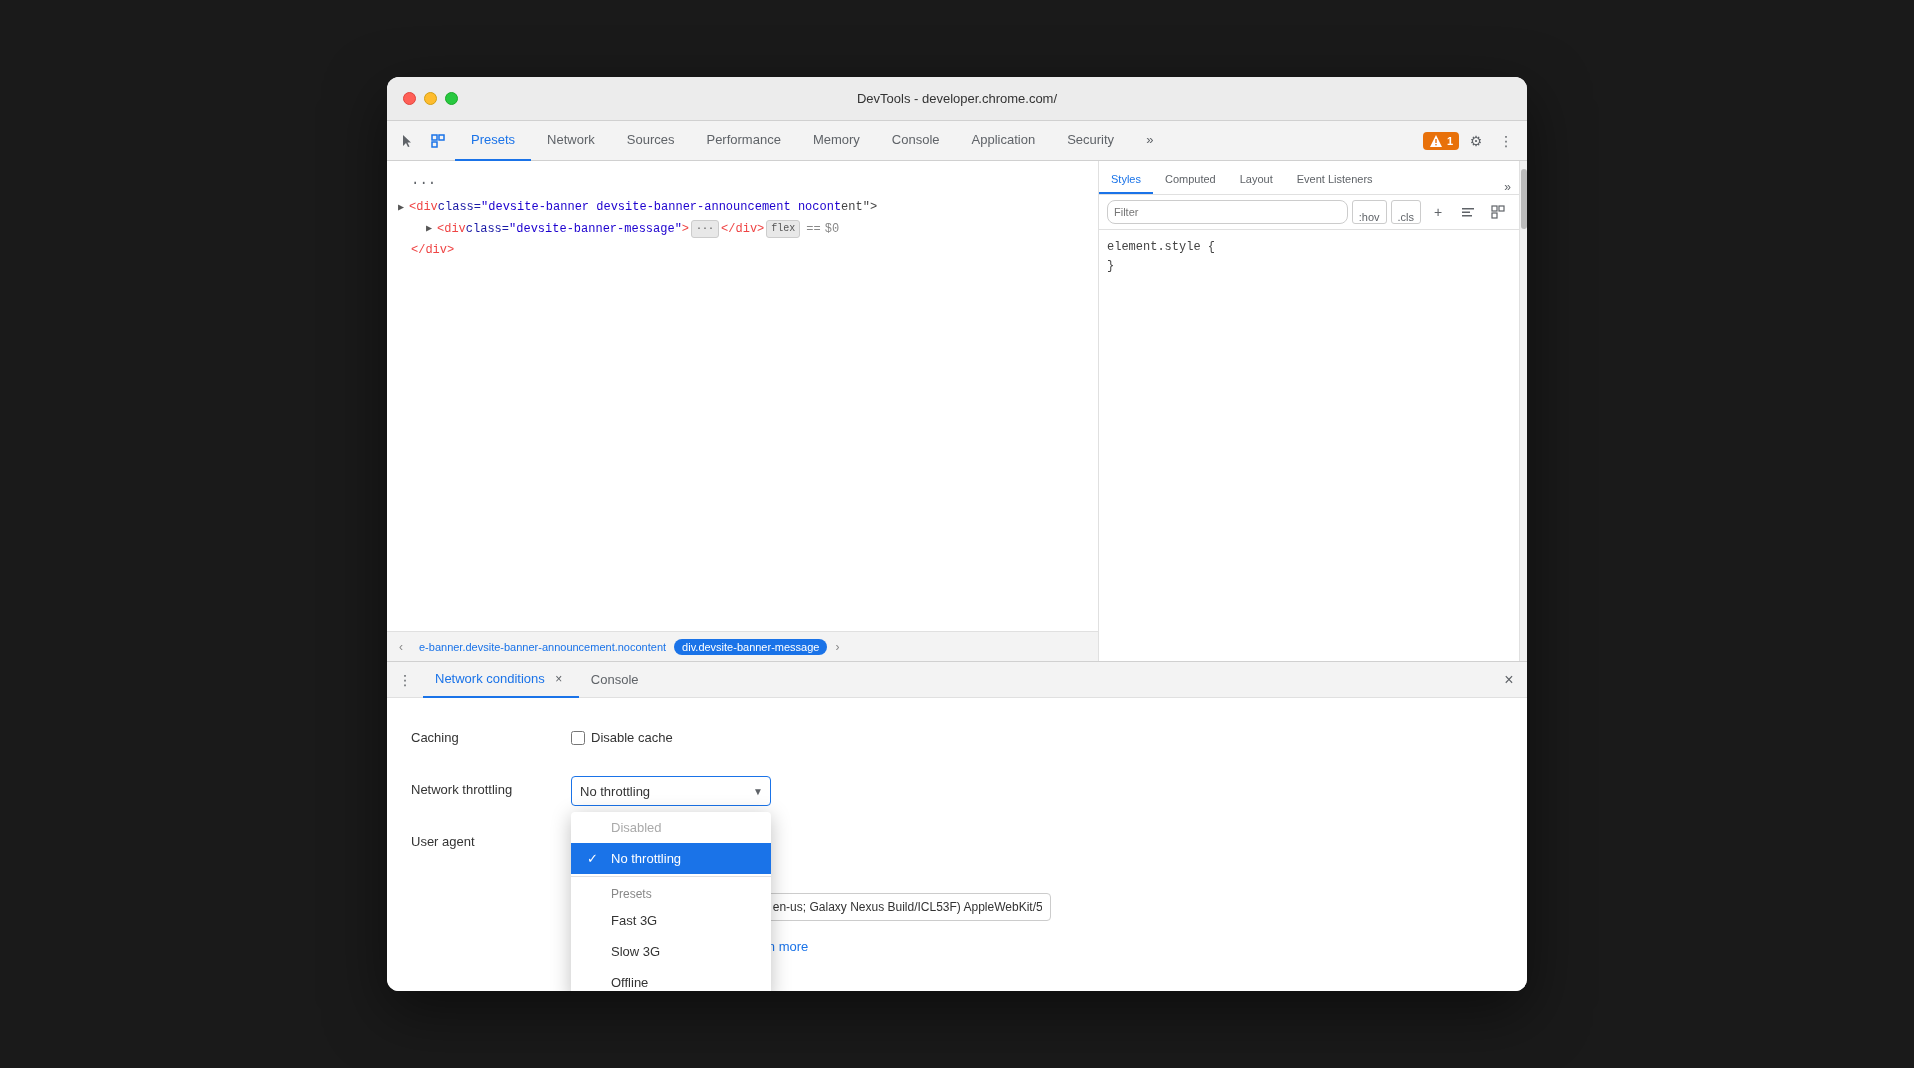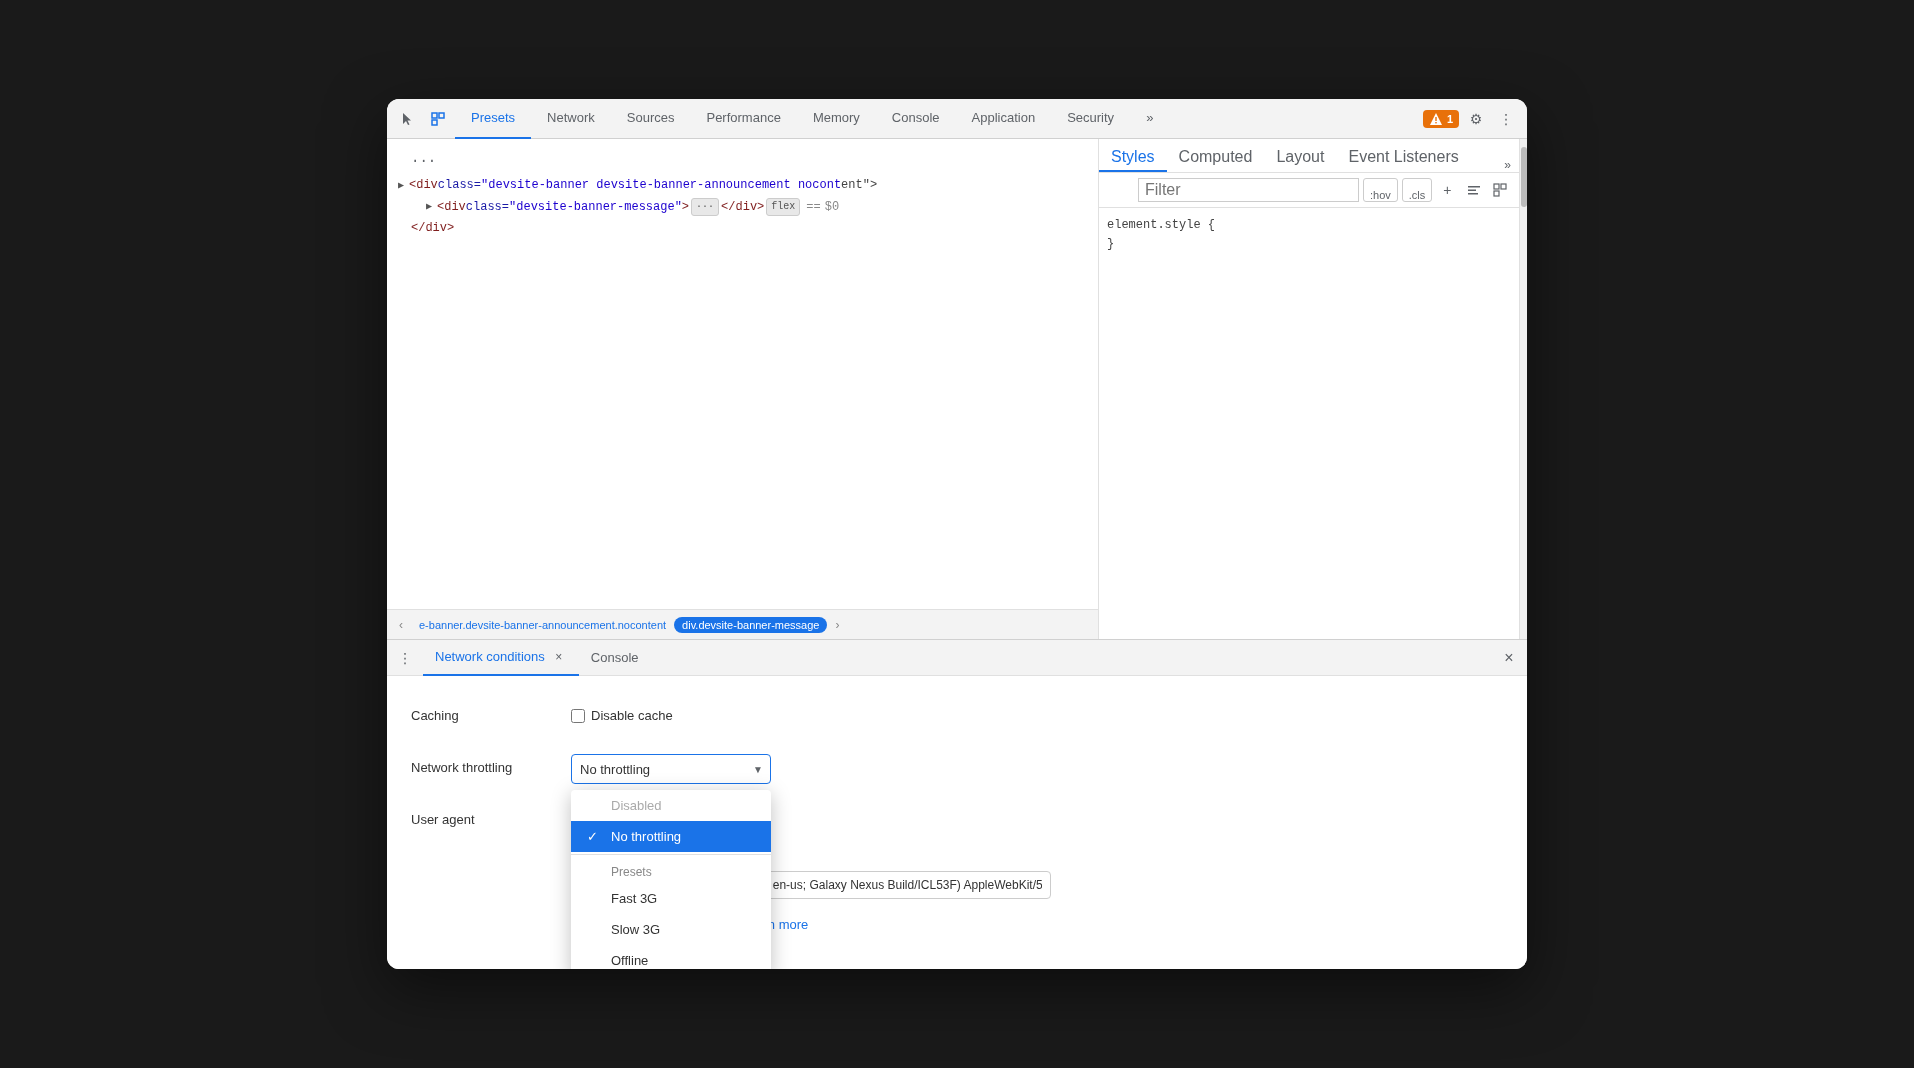--- a/index.html
+++ b/index.html
@@ -507,6 +507,14 @@
 
 <div class="window">
 
+  <div class="title-bar">
+    <div class="traffic-lights">
+      <div class="traffic-light tl-red"></div>
+      <div class="traffic-light tl-yellow"></div>
+      <div class="traffic-light tl-green"></div>
+    </div>
+    <span class="title-text">DevTools - developer.chrome.com/</span>
+  </div>
 
   <div class="devtools-toolbar">
     <div class="toolbar-icon">

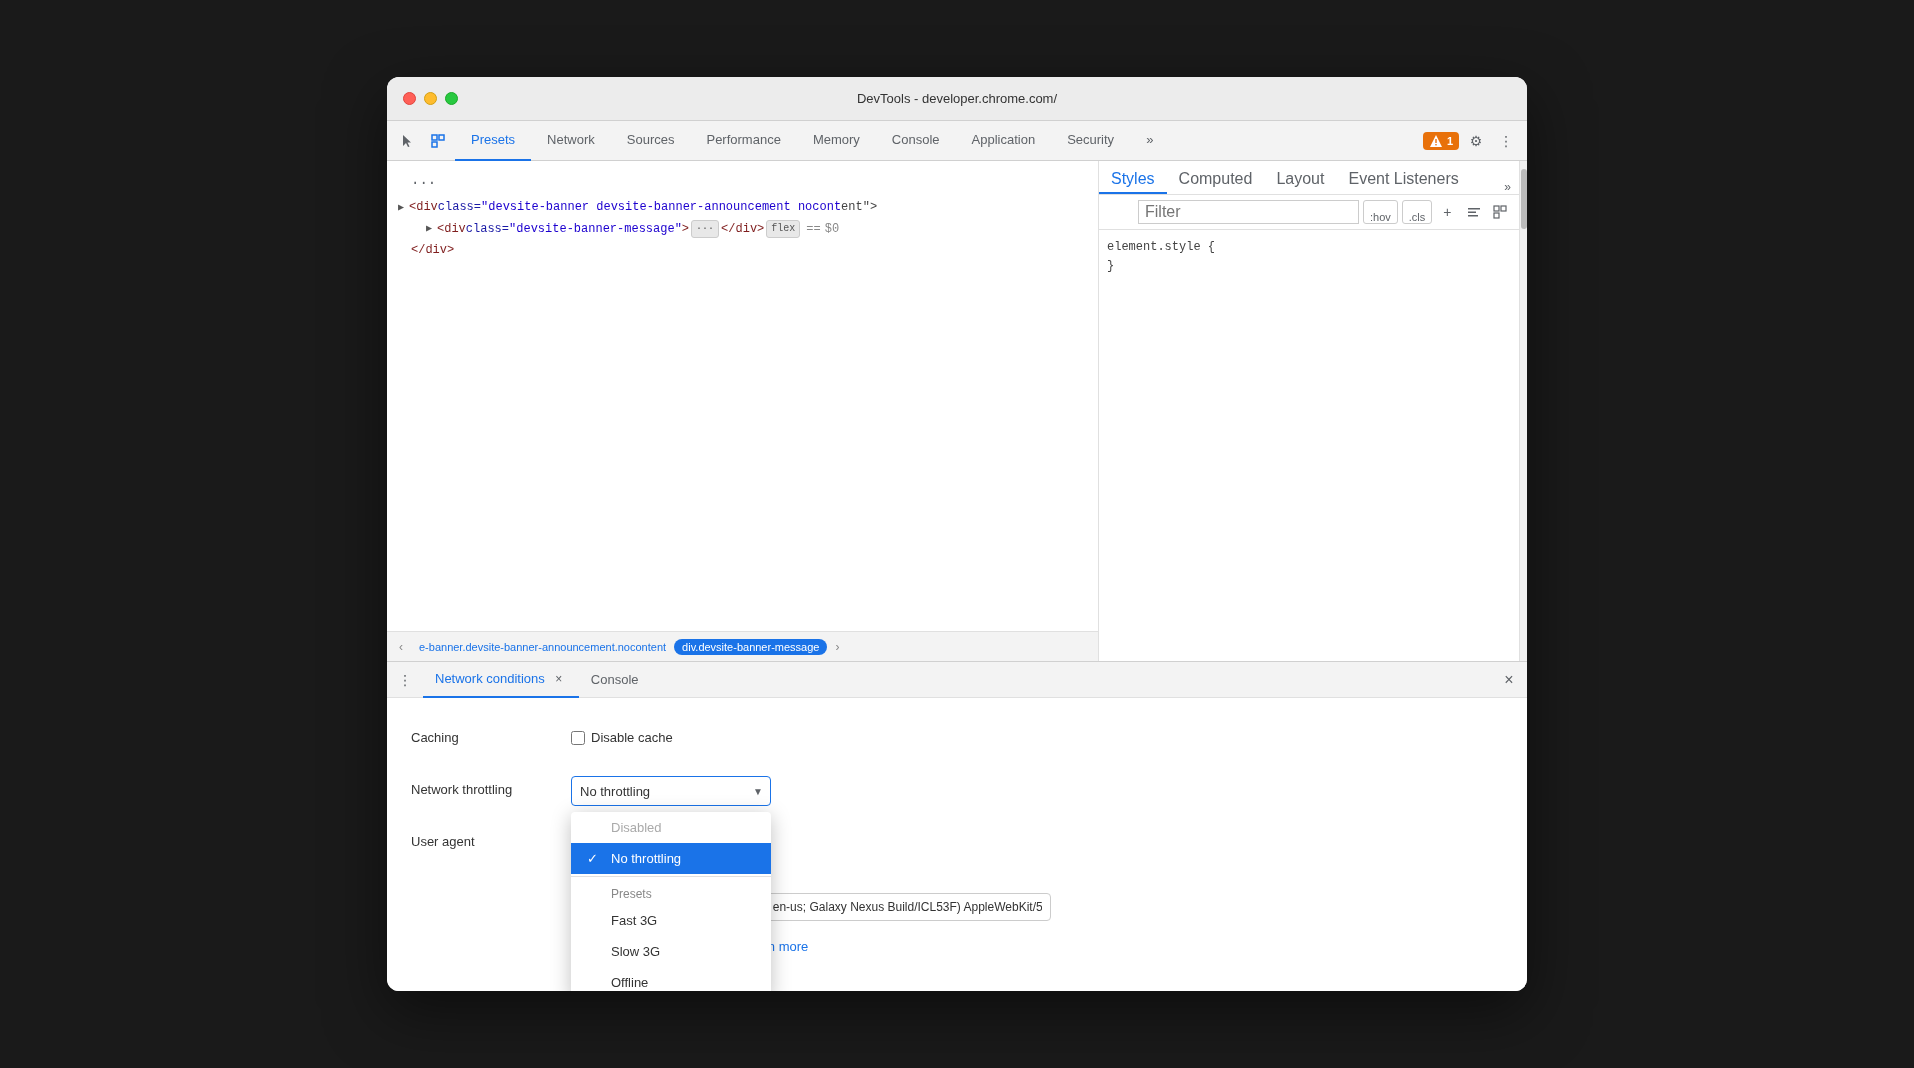--- a/index.html
+++ b/index.html
@@ -223,7 +223,7 @@
       height: 29px;
       display: flex;
       align-items: center;
-      font-size: 16px;
+      font-size: 11px;
       color: #5f6368;
       cursor: pointer;
       border-bottom: 2px solid transparent;

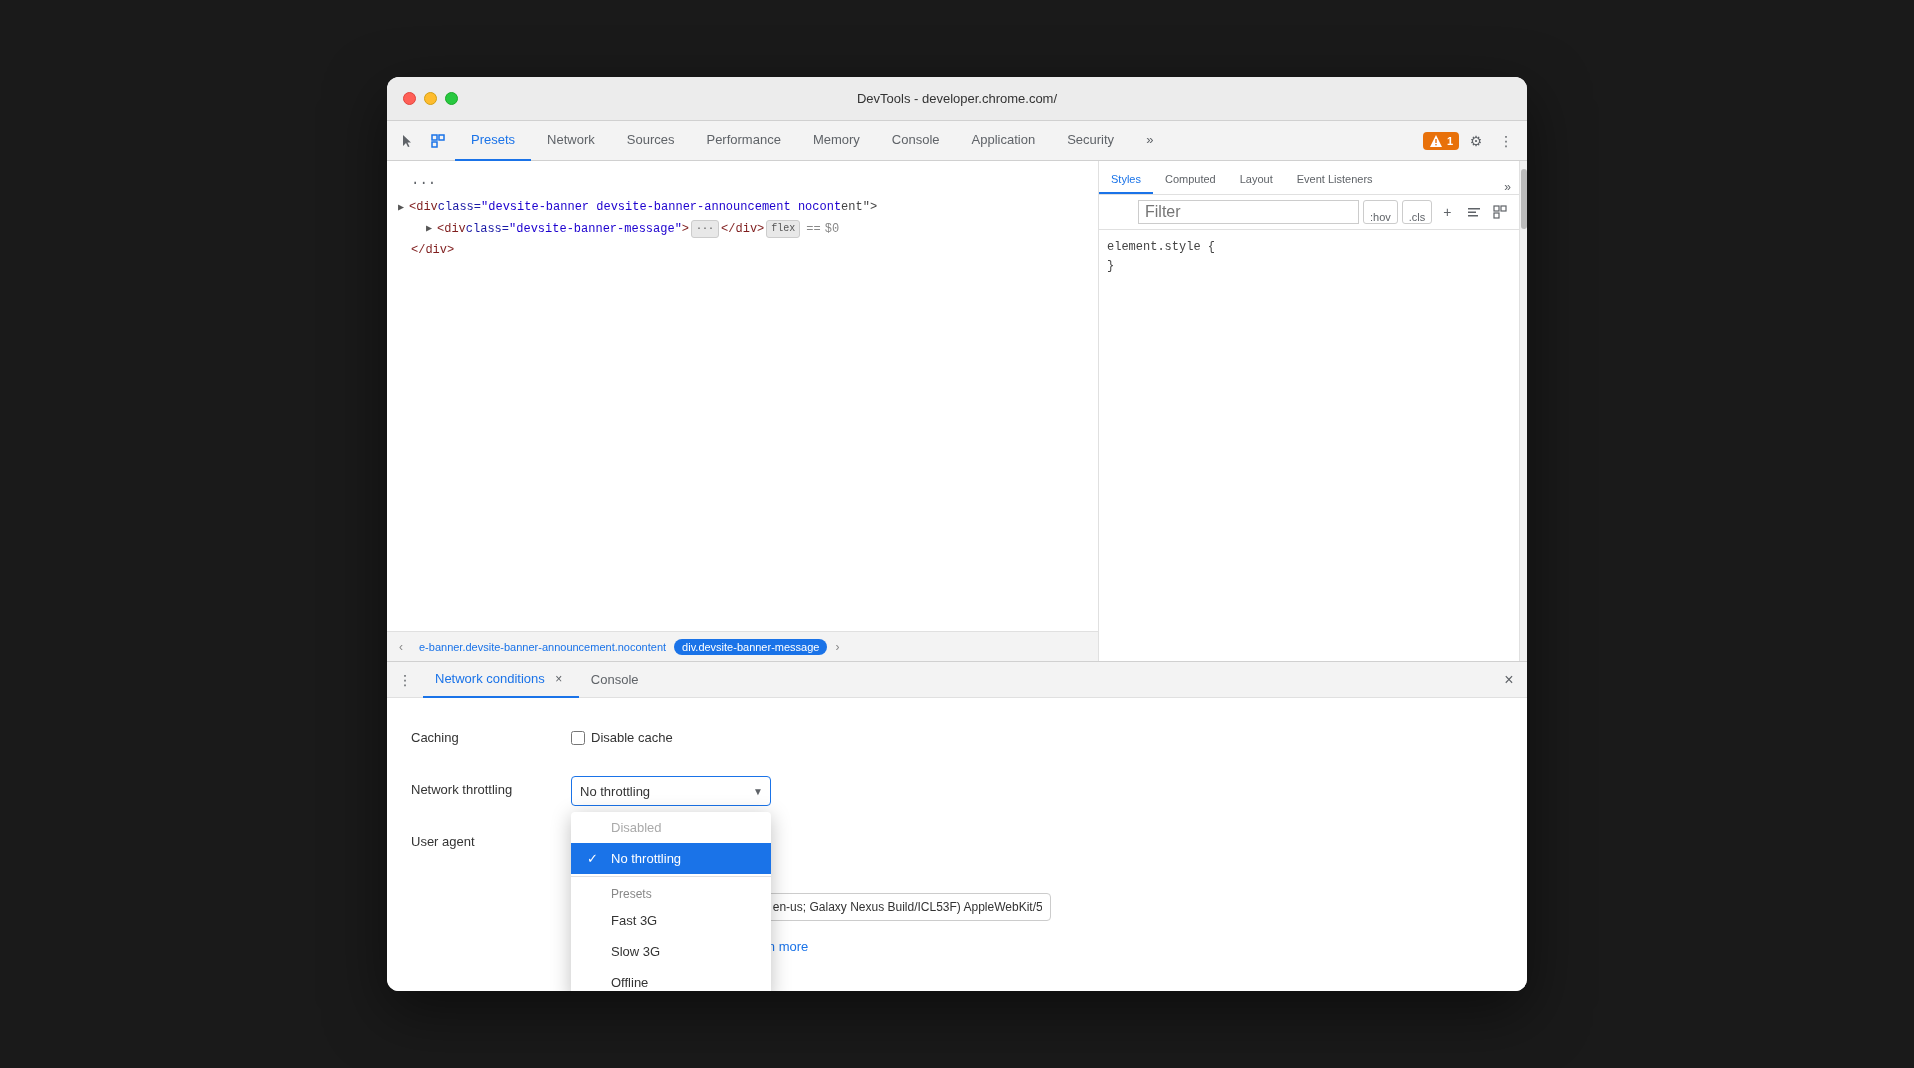--- a/index.html
+++ b/index.html
@@ -154,7 +154,7 @@
       color: #555;
     }
 
-    .html-tag { color: #7f1d1d; text-align: center; }
+    .html-tag { color: #ef4444; text-align: center; }
     .html-attr-name { color: #1a1aa6; }
     .html-attr-value { color: #1c00cf; }
     .html-text { color: #444; }

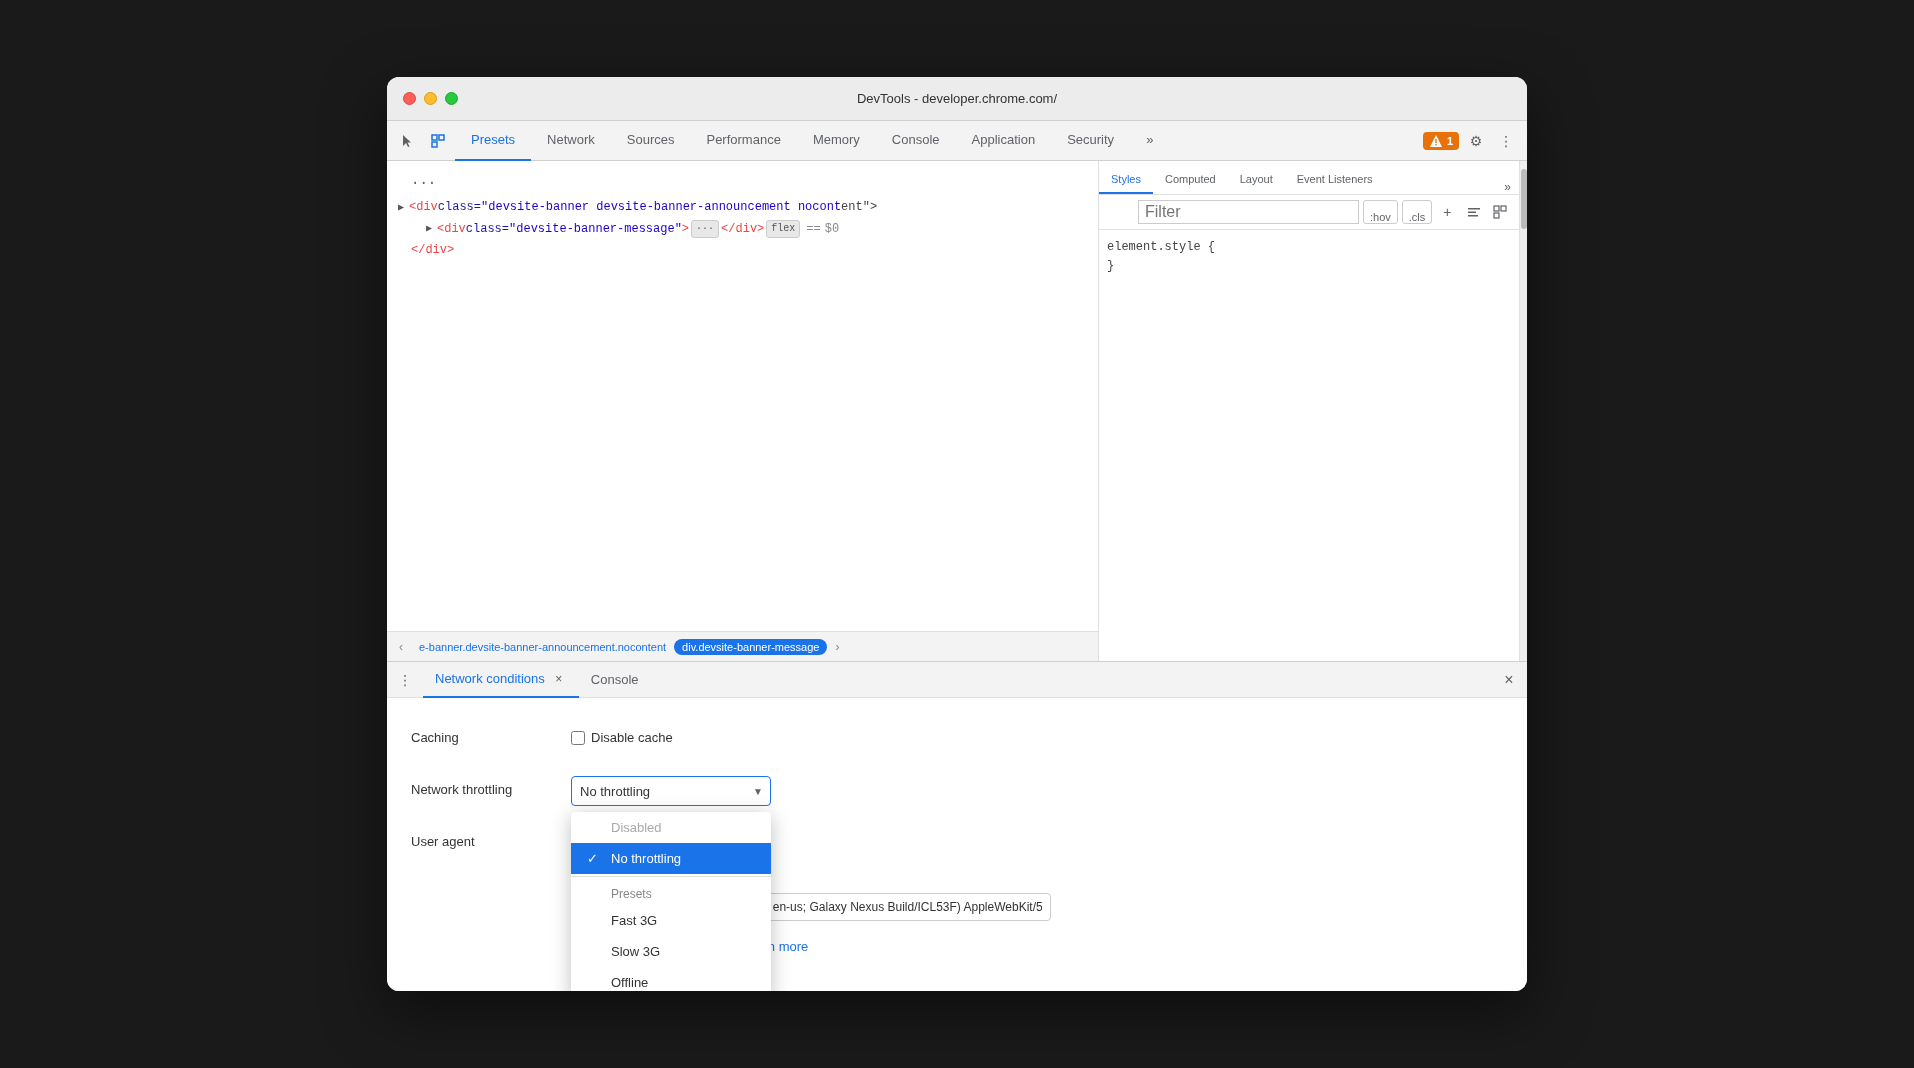--- a/index.html
+++ b/index.html
@@ -248,11 +248,10 @@
       flex: 1;
       height: 24px;
       border: 1px solid #ccc;
-      border-radius: 0;
+      border-radius: 8px;
       padding: 0 6px;
-      font-size: 16px;
+      font-size: 11px;
       outline: none;
-      margin-left: 31px;
     }
     .filter-btn {
       padding: 10px 6px;

